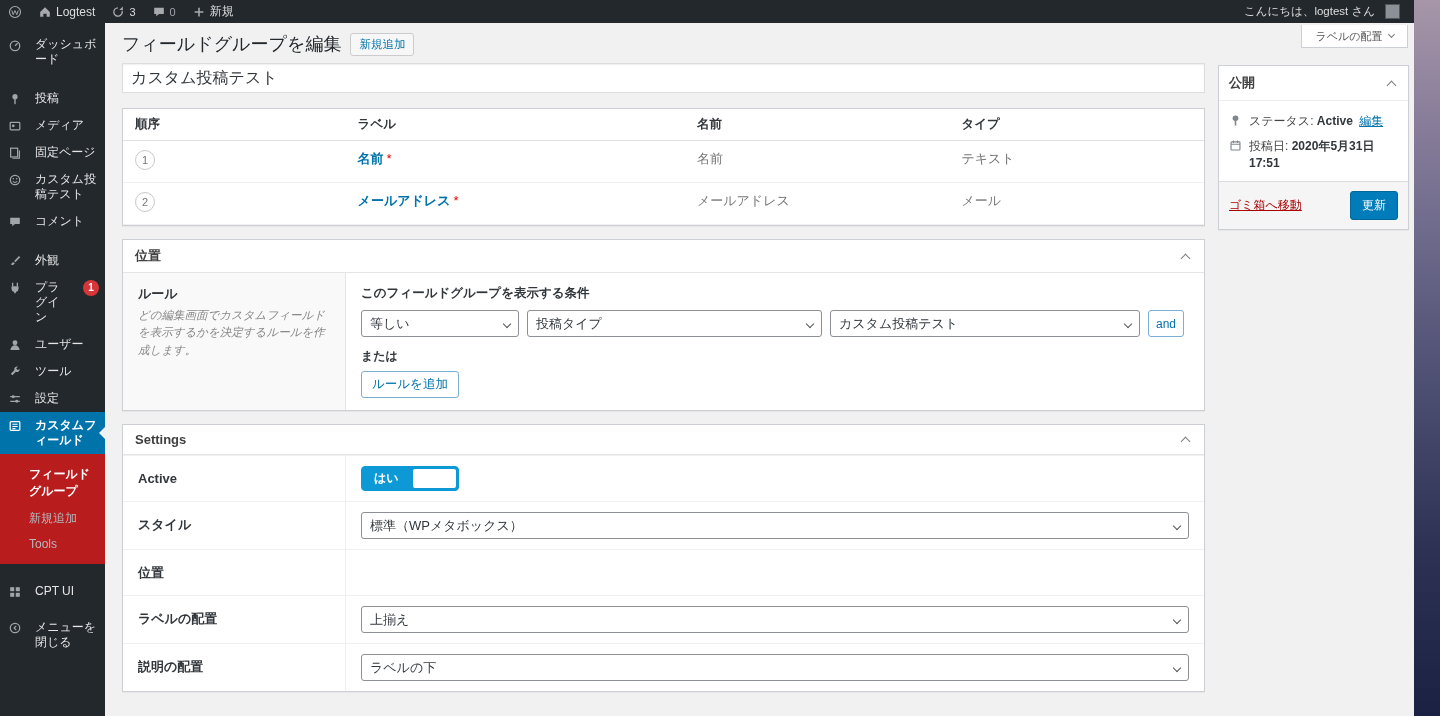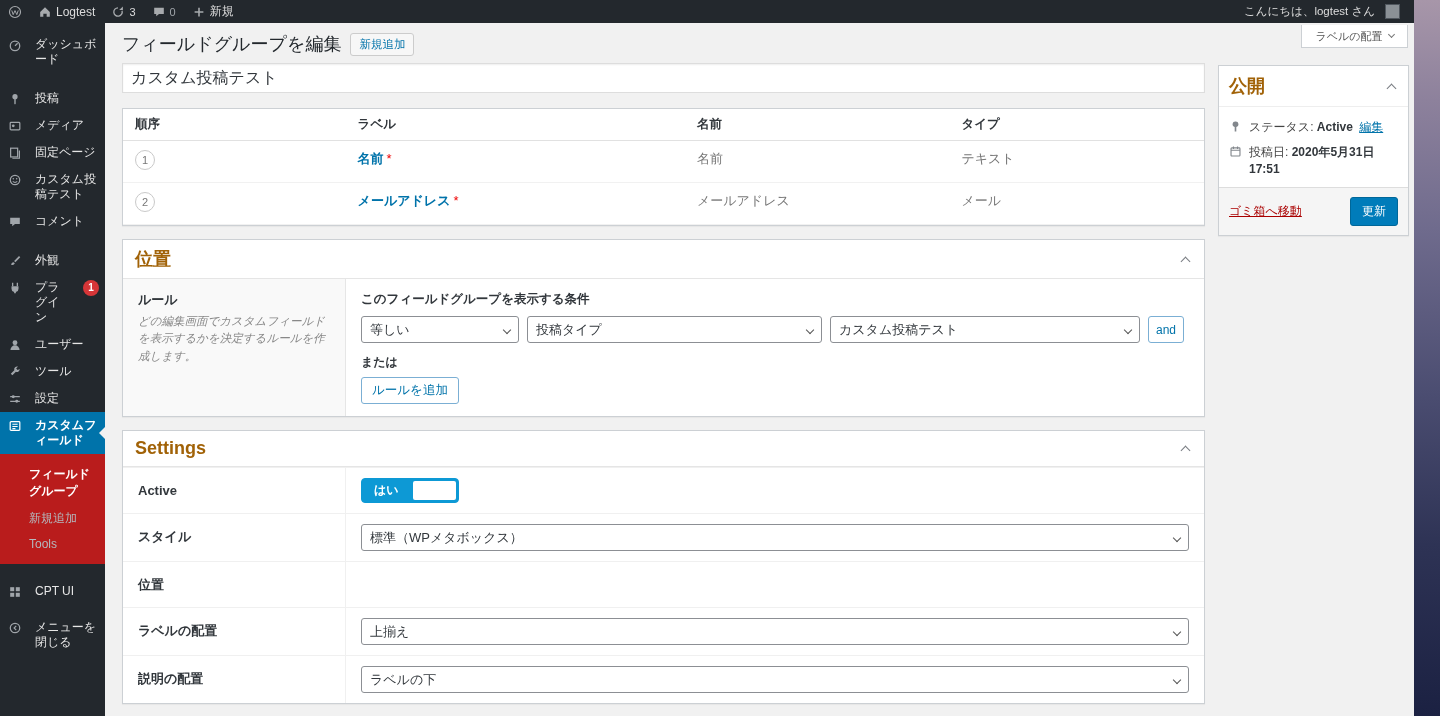--- a/index.html
+++ b/index.html
@@ -53,7 +53,7 @@
   .fields-box { margin-top:15px; }
   .postbox-header { display:flex; justify-content:space-between; align-items:center; padding:7px 12px;
     border-bottom:1px solid #e5e5e5; }
-  .postbox-title { font-size:18px; font-weight:bold; color:#a16207; }
+  .postbox-title { font-size:13px; font-weight:bold; color:#404040; }
   .toggle-indicator { width:7px; height:7px; border-right:1.5px solid #787c82; border-bottom:1.5px solid #787c82;
     transform:rotate(-135deg); margin-right:3px; margin-top:4px; cursor:pointer; }
 

